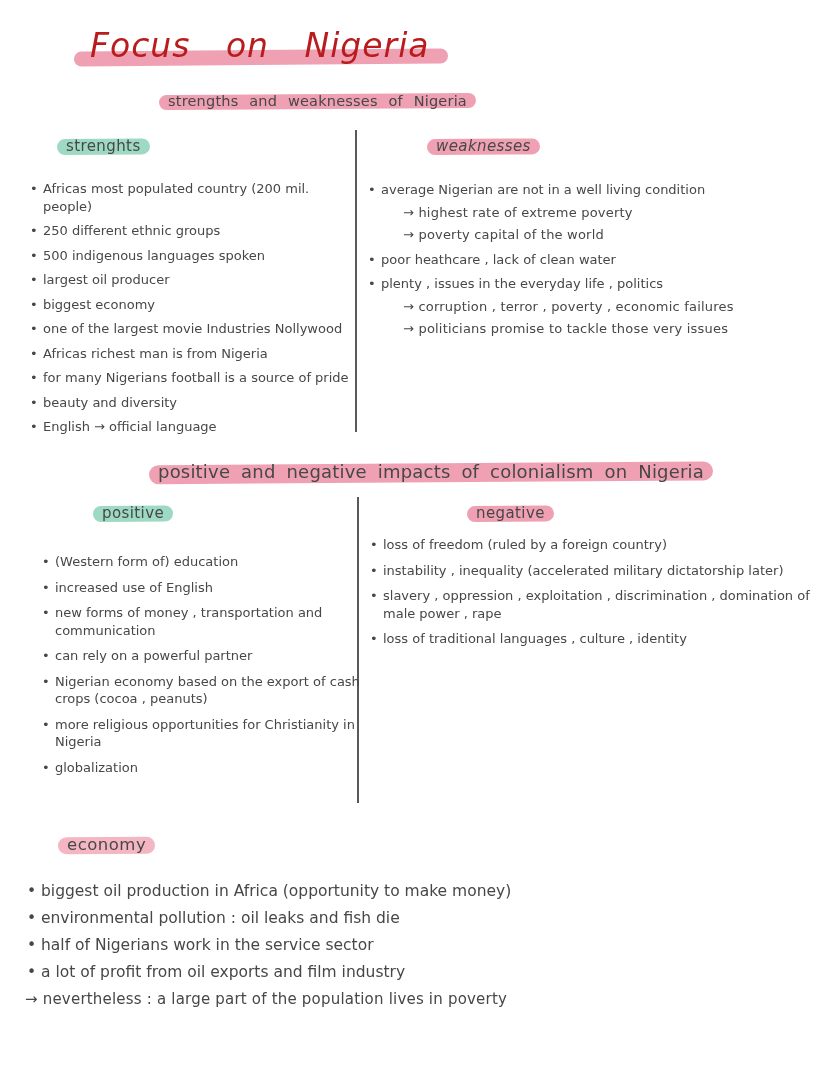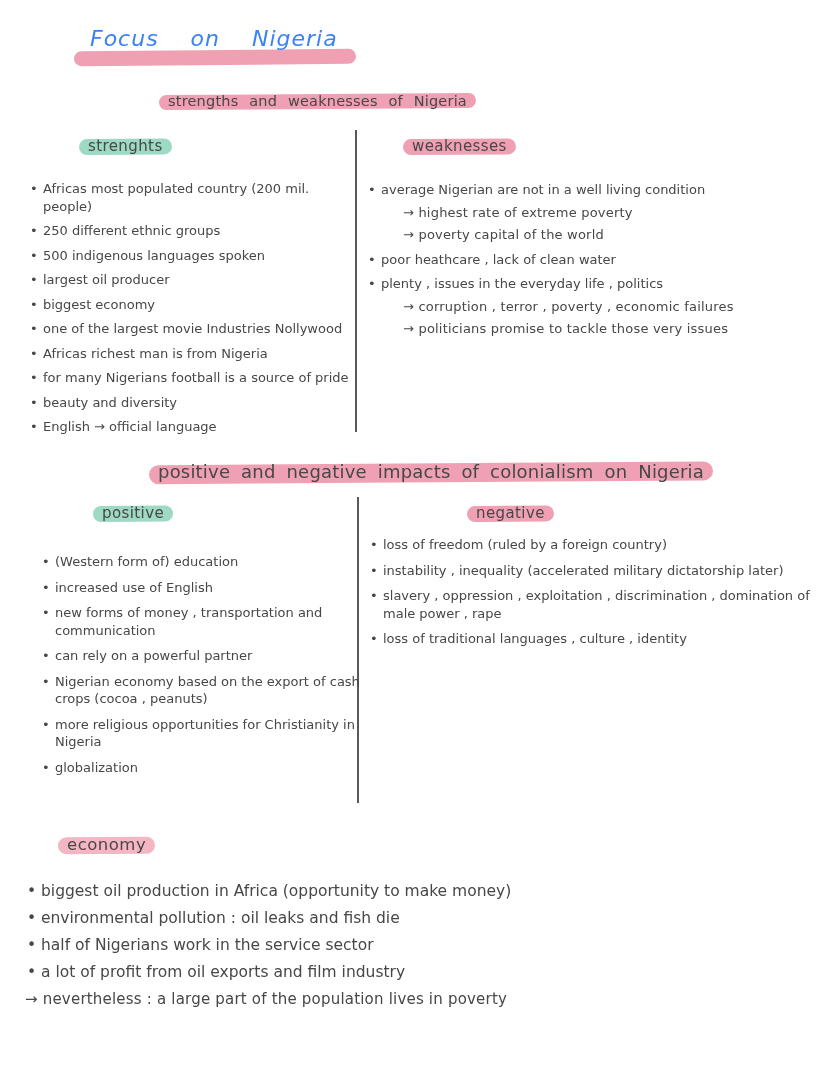--- a/index.html
+++ b/index.html
@@ -31,8 +31,8 @@
   
   .title{
     position:absolute;left:90px;top:26px;margin:0;
-    font-size:22px;font-weight:500;letter-spacing:1px;word-spacing:24px;
-    color:#3b82f6;z-index:0;font-style:italic;
+    font-size:33px;font-weight:500;letter-spacing:1px;word-spacing:24px;
+    color:#b91c1c;z-index:0;font-style:italic;
   }
   .title::before{
     content:"";position:absolute;z-index:-1;

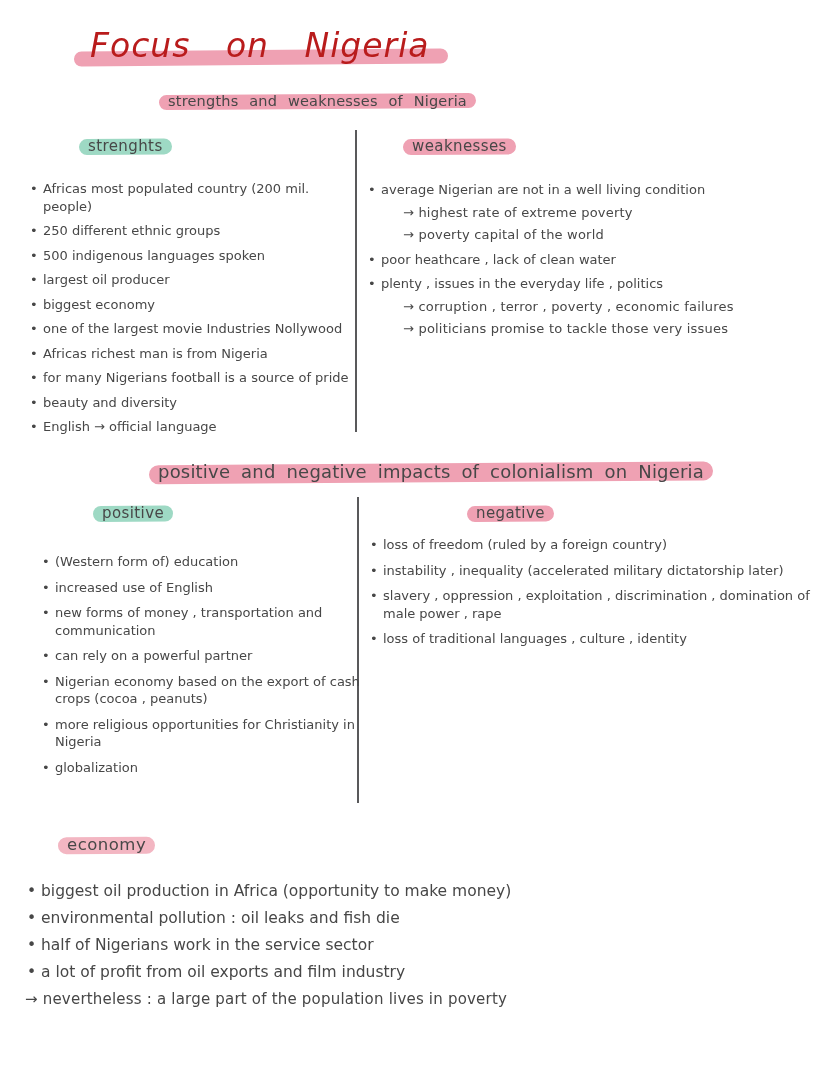--- a/index.html
+++ b/index.html
@@ -58,7 +58,7 @@
   .col-negative{left:368px;top:503px;width:452px;}
 
   .label{font-size:15px;letter-spacing:.4px;}
-  .col-strengths .label{margin-left:60px;}
+  .col-strengths .label{margin-left:38px;}
   .col-weaknesses .label{margin-left:46px;}
   .col-positive .label{margin-left:62px;}
   .col-negative .label{margin-left:108px;}

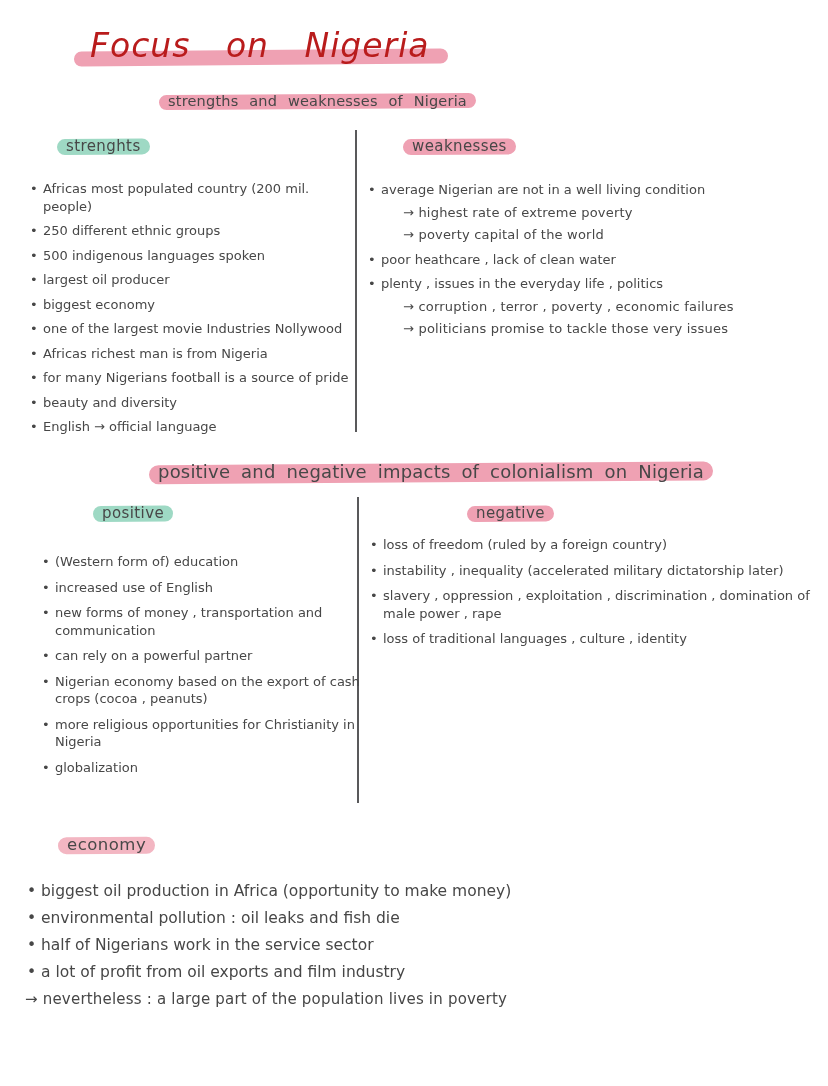--- a/index.html
+++ b/index.html
@@ -59,7 +59,7 @@
 
   .label{font-size:15px;letter-spacing:.4px;}
   .col-strengths .label{margin-left:38px;}
-  .col-weaknesses .label{margin-left:46px;}
+  .col-weaknesses .label{margin-left:70px;font-style:italic;}
   .col-positive .label{margin-left:62px;}
   .col-negative .label{margin-left:108px;}
 

